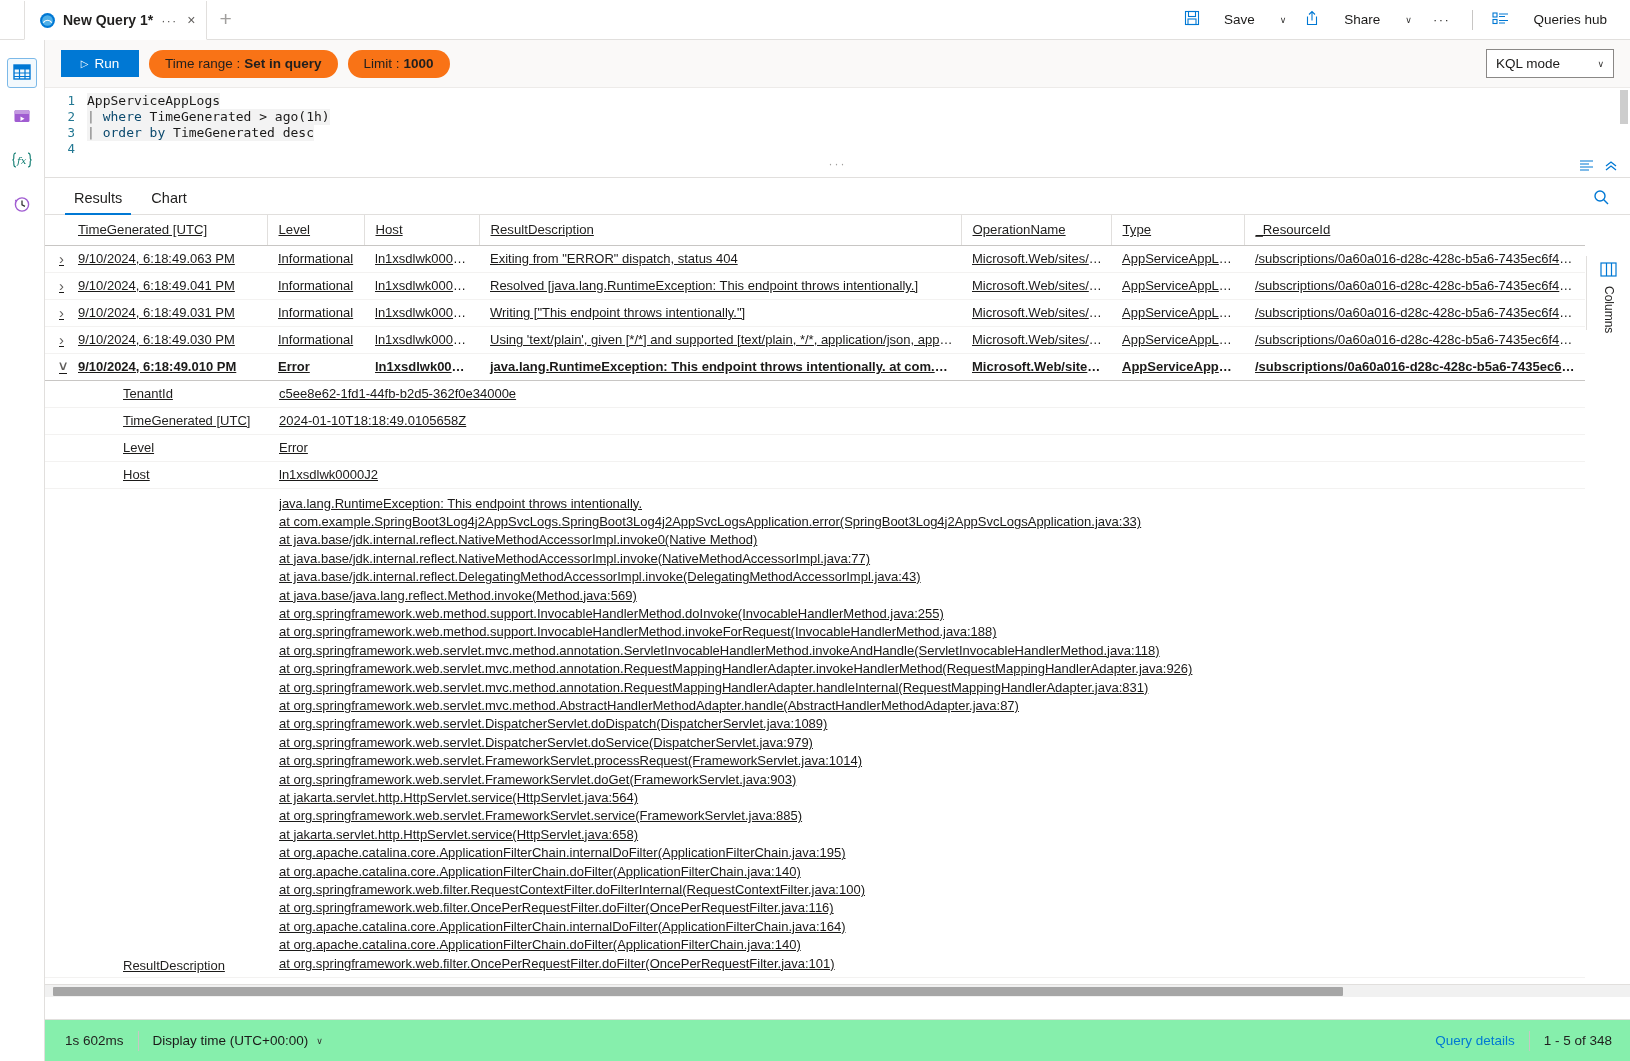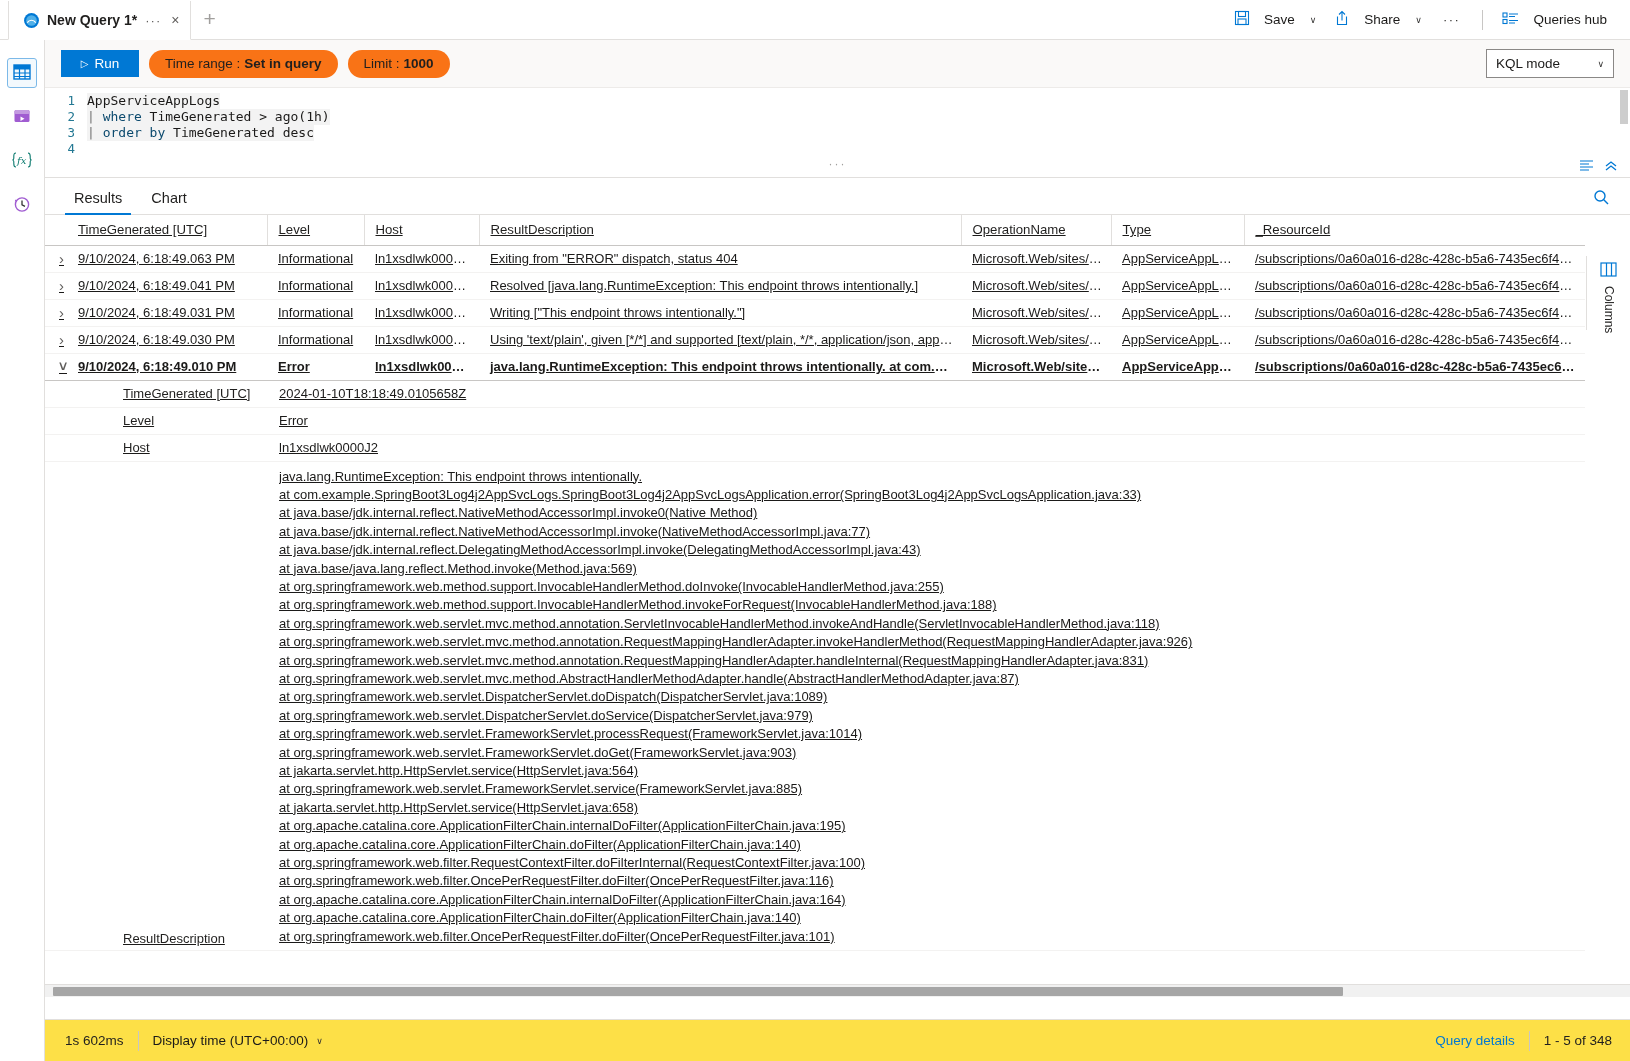--- a/index.html
+++ b/index.html
@@ -30,7 +30,7 @@
     border-bottom: 1px solid #ffffff;
     border-top: none;
     background: #fff;
-    margin-left: 8px;
+    margin-left: 24px;
     position: relative; top: 1px;
   }
   .tab-title { font-weight: bold; font-size: 14px; color: #201f1e; }

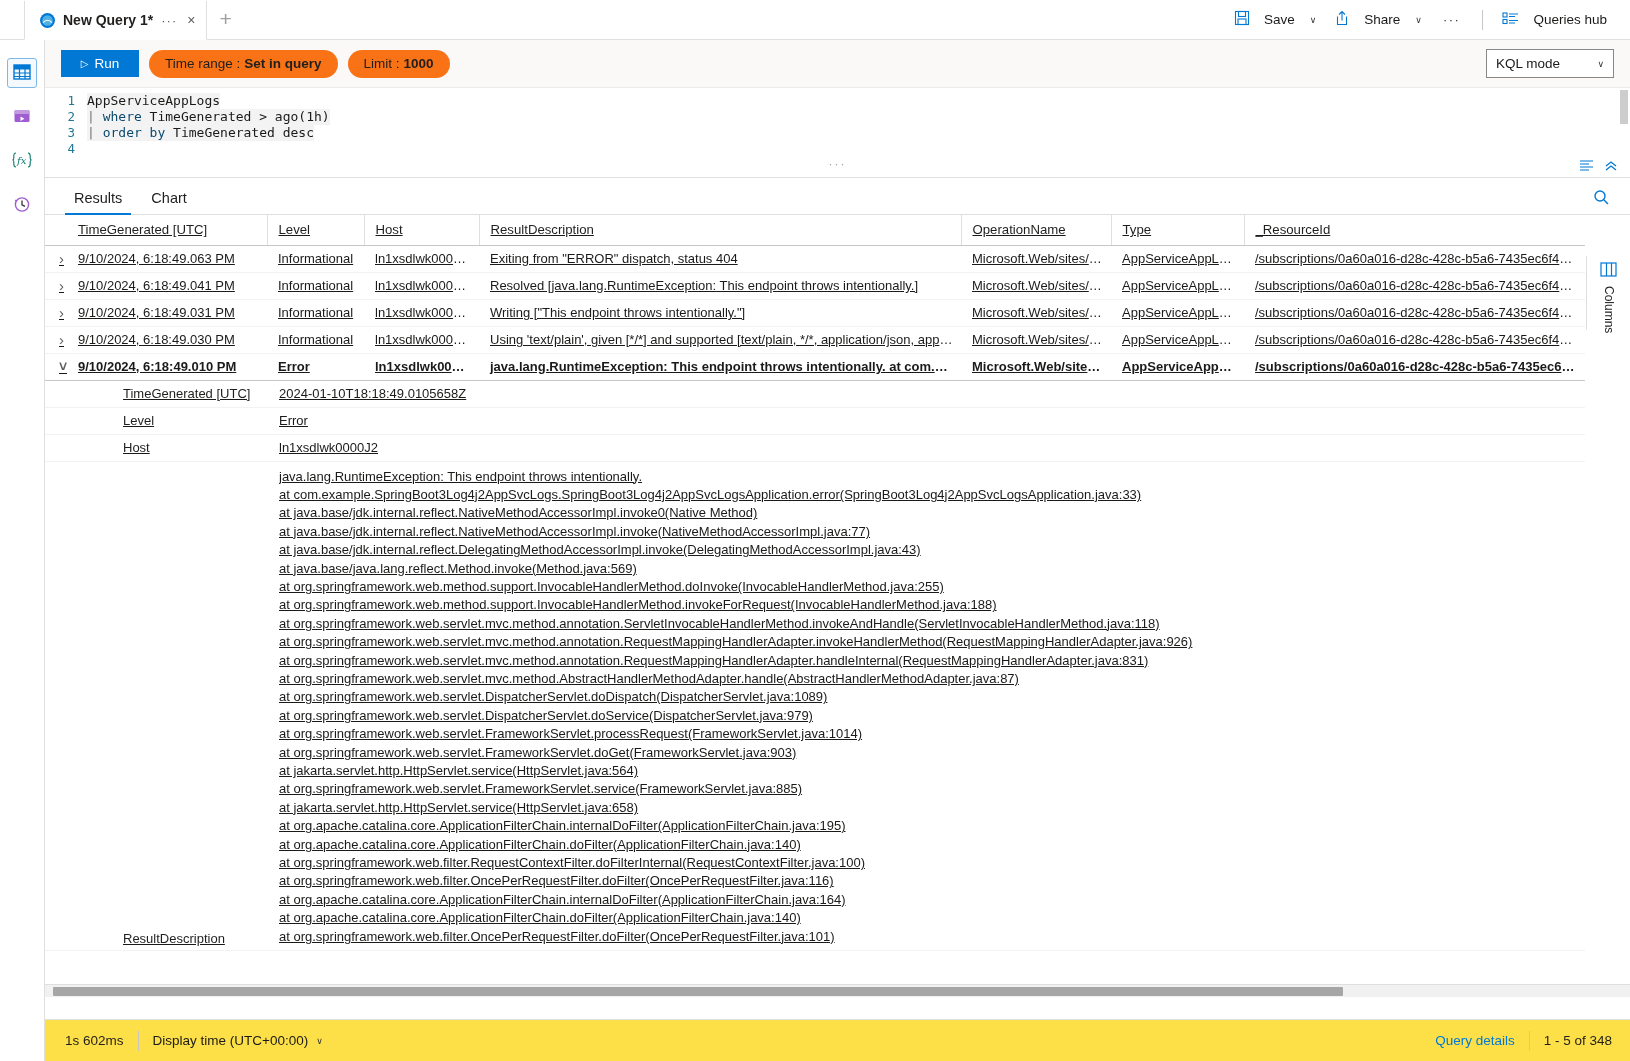--- a/index.html
+++ b/index.html
@@ -48,7 +48,7 @@
     padding-right: 14px; height: 100%;
   }
   .tbr-btn {
-    display: flex; align-items: center; gap: 14px;
+    display: flex; align-items: center; gap: 24px;
     padding: 5px 9px; color: #1b1a19; font-size: 13.5px;
   }
   .tbr-btn .chev { font-size: 9px; color: #323130; margin-left: 1px; }

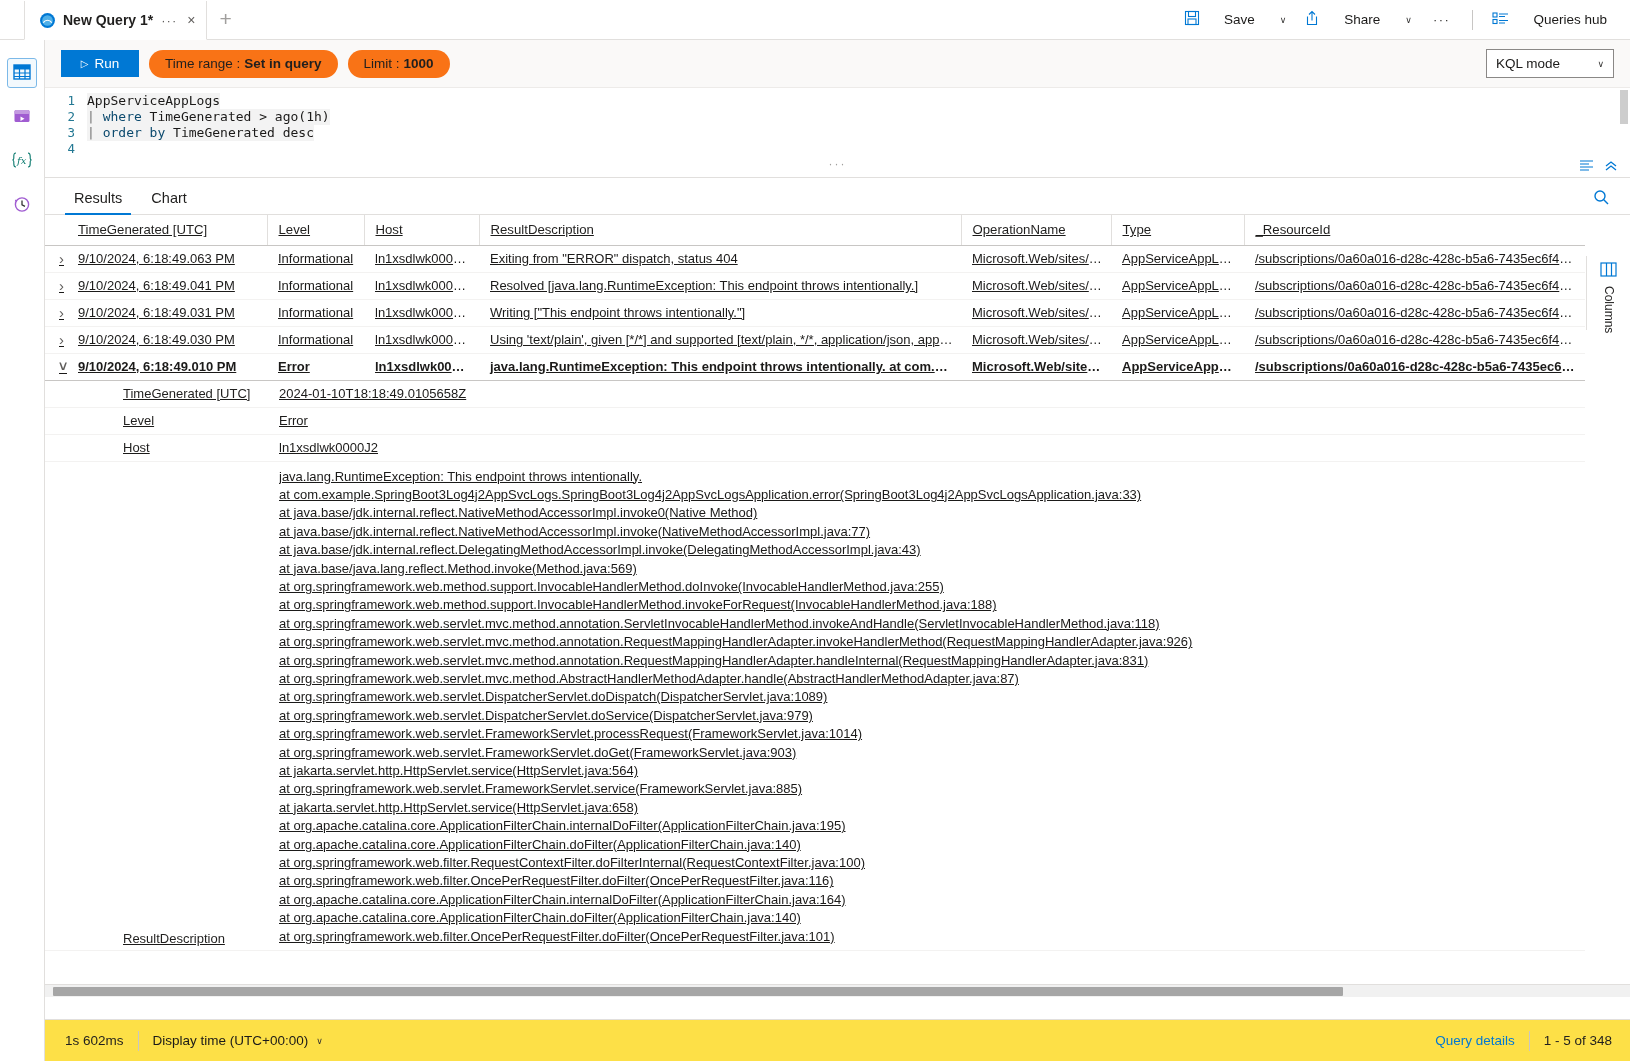--- a/index.html
+++ b/index.html
@@ -524,6 +524,10 @@
             <td>Microsoft.Web/sites/log</td>
             <td>AppServiceAppLogs</td>
             <td>/subscriptions/0a60a016-d28c-428c-b5a6-7435ec6f40e3/r...</td>
+          </tr>
+          <tr class="det-row">
+            <td class="det-label" colspan="2">TenantId</td>
+            <td class="det-value" colspan="6">c5ee8e62-1fd1-44fb-b2d5-362f0e34000e</td>
           </tr>
           <tr class="det-row">
             <td class="det-label" colspan="2">TimeGenerated [UTC]</td>

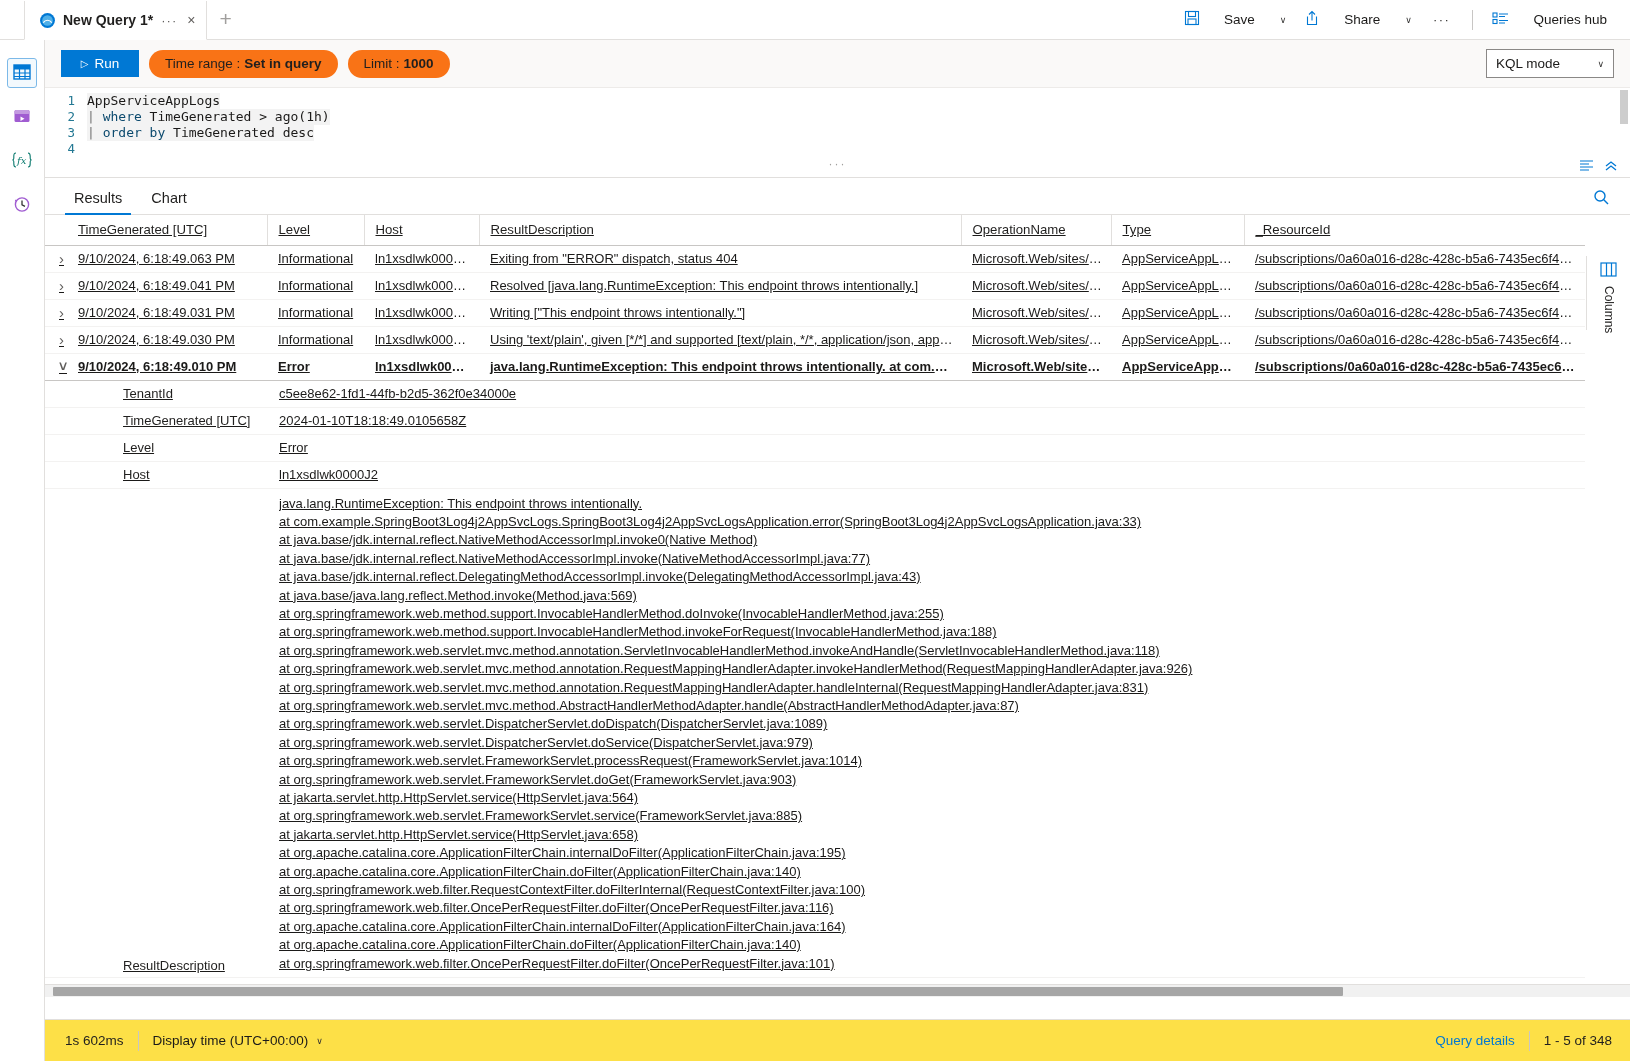--- a/index.html
+++ b/index.html
@@ -267,7 +267,7 @@
     border-top: 1px solid #e1dfdd;
     display: flex; align-items: center;
     padding: 0 18px 0 20px;
-    background: #fde047;
+    background: #86efac;
     font-size: 13.5px;
     justify-content: flex-end;
   }

